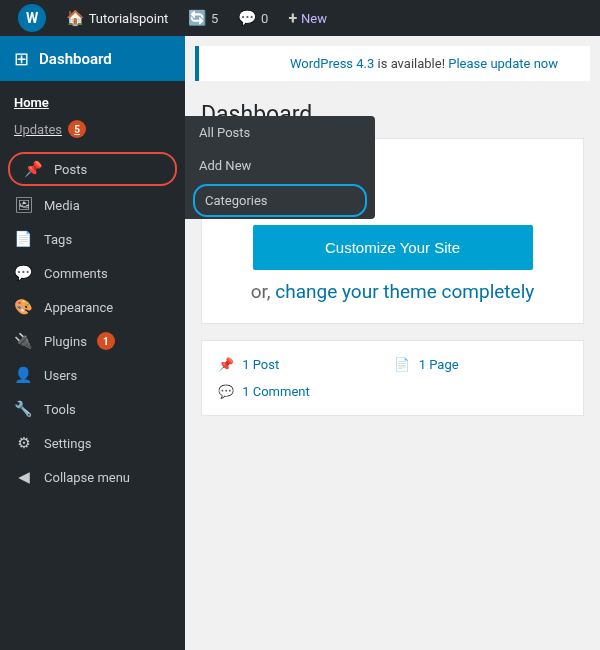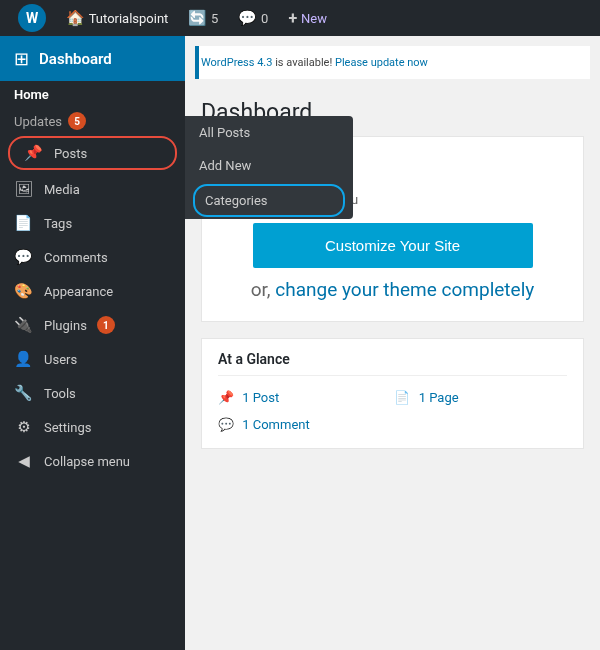--- a/index.html
+++ b/index.html
@@ -186,10 +186,11 @@
     .update-notice {
       background: #fff;
       border-left: 4px solid #0073aa;
-      padding: 10px 2px;
+      padding: 10px 32px;
       margin: 10px;
-      font-size: 11px;
+      font-size: 13px;
       color: #444;
+      text-align: right;
     }
     .update-notice a { color: #0073aa; text-decoration: none; }
 

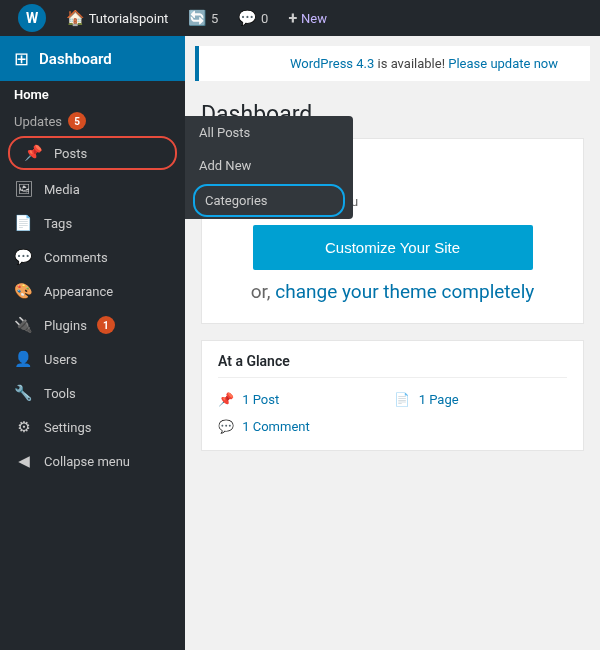--- a/index.html
+++ b/index.html
@@ -90,7 +90,8 @@
     }
 
     .sidebar-section {
-      padding: 0 0;
+      padding: 8px 0;
+      text-decoration: underline;
     }
     .sidebar-label {
       color: #fff;

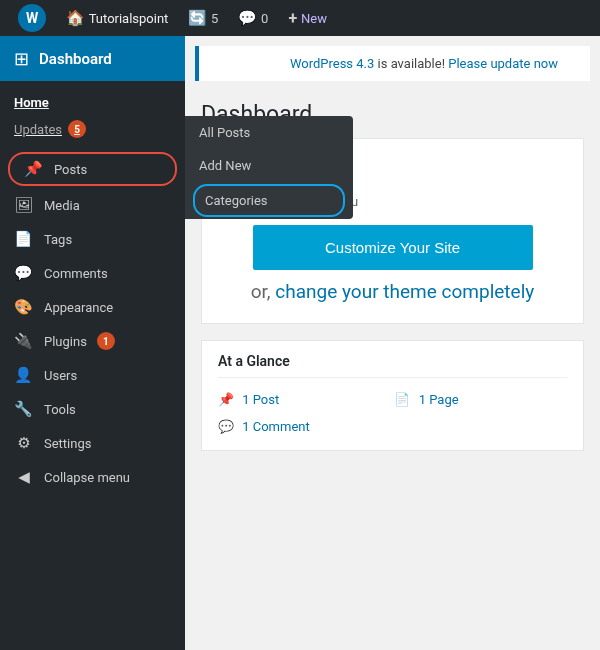--- a/index.html
+++ b/index.html
@@ -164,7 +164,7 @@
       left: 0;
       top: 80px;
       background: #32373c;
-      width: 168px;
+      width: 190px;
       z-index: 50;
       border-radius: 0 4px 4px 0;
     }

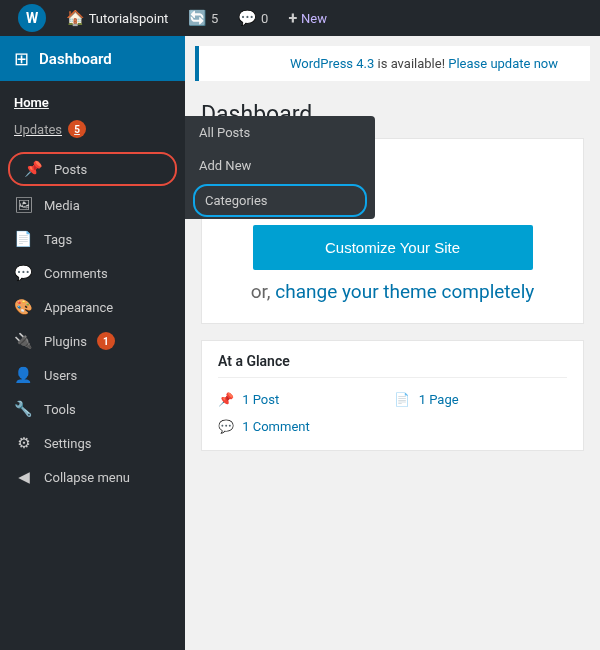--- a/index.html
+++ b/index.html
@@ -396,7 +396,6 @@
       </div>
 
       <div class="glance-panel">
-        <div class="glance-title">At a Glance</div>
         <div class="glance-grid">
           <div class="glance-item">
             <span>📌</span>

